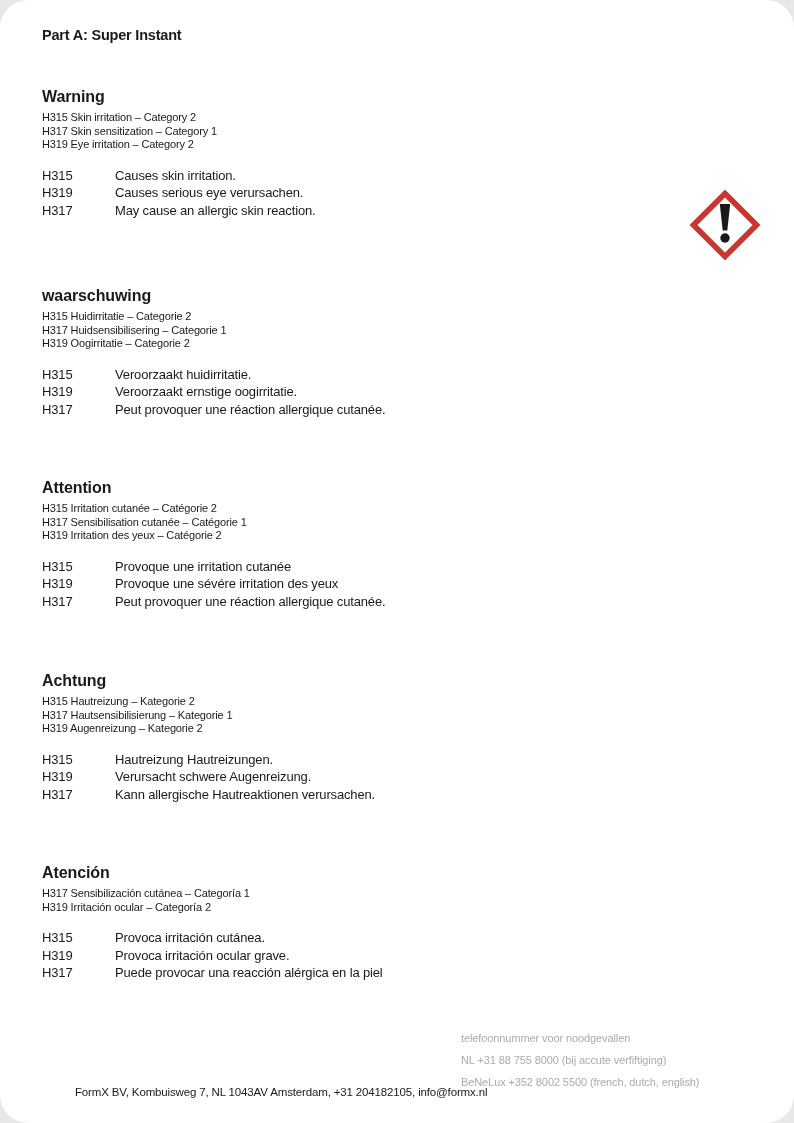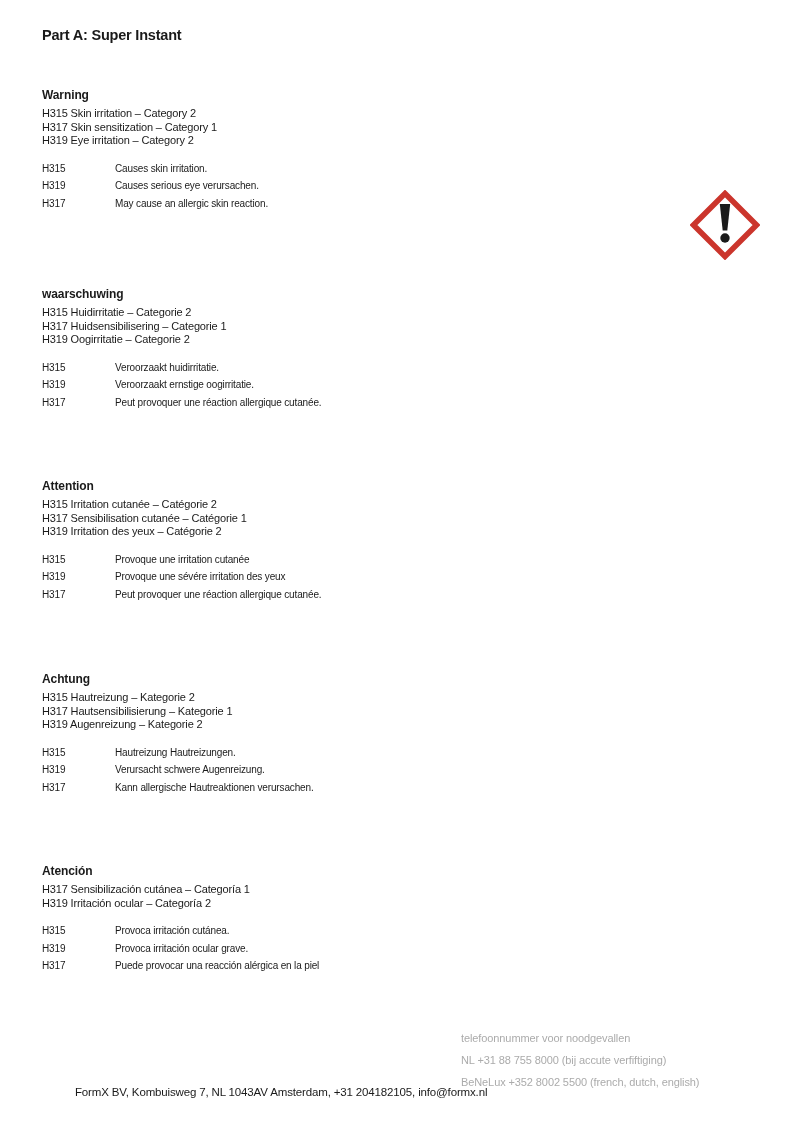--- a/index.html
+++ b/index.html
@@ -12,6 +12,7 @@
     font-family:"Liberation Sans", sans-serif;
     color:#1a1a1a;
     overflow:hidden;
+    border-radius:28px;
   }
   .doc-title {
     position:absolute; left:42px; top:27px;

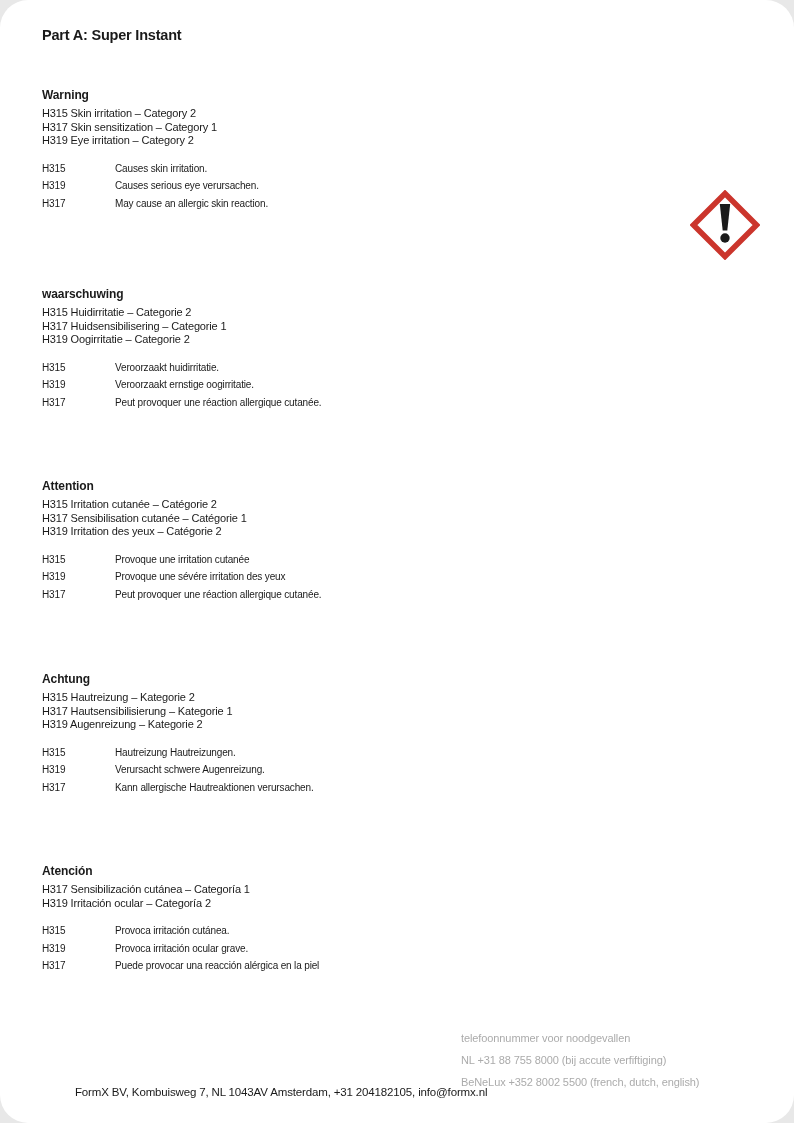--- a/index.html
+++ b/index.html
@@ -20,7 +20,7 @@
   }
   .hazard-section { position:absolute; left:42px; width:600px; }
   .hazard-section h2 {
-    font-size:12px; font-weight:bold; letter-spacing:-0.1px;
+    font-size:16px; font-weight:bold; letter-spacing:-0.1px;
     margin:0 0 5px 0;
   }
   .cls-line { font-size:11px; line-height:13.6px; letter-spacing:-0.15px; }

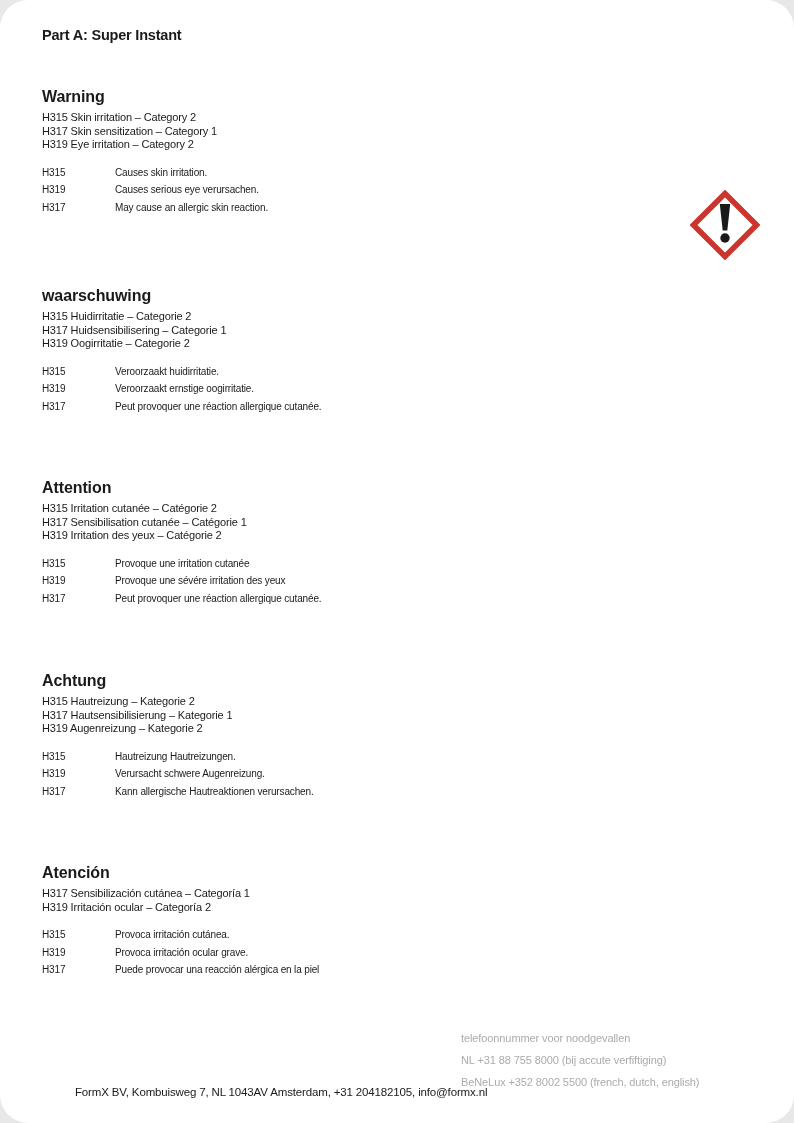--- a/index.html
+++ b/index.html
@@ -25,7 +25,7 @@
   }
   .cls-line { font-size:11px; line-height:13.6px; letter-spacing:-0.15px; }
   .stmts { margin-top:15px; }
-  .stmt-row { display:flex; align-items:flex-start; height:17.4px; font-size:10px; letter-spacing:-0.15px; }
+  .stmt-row { display:flex; align-items:center; height:17.4px; font-size:13px; letter-spacing:-0.15px; }
   .stmt-code { width:73px; flex-shrink:0; }
   .pictogram { position:absolute; left:690px; top:190px; width:70px; height:70px; }
   .footer-emergency {

